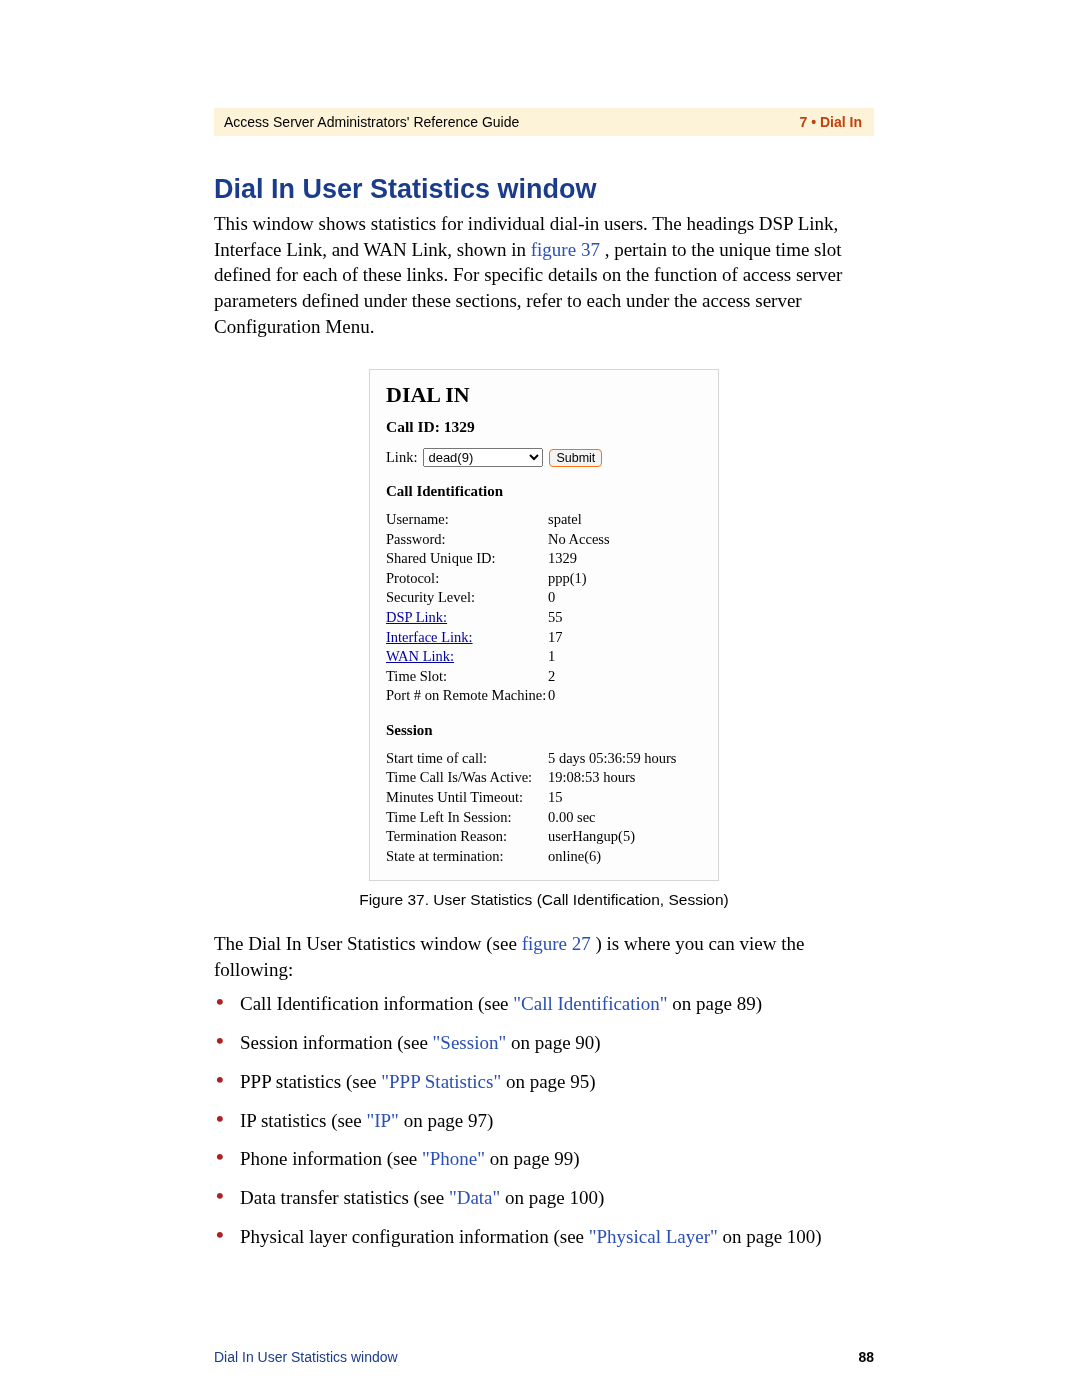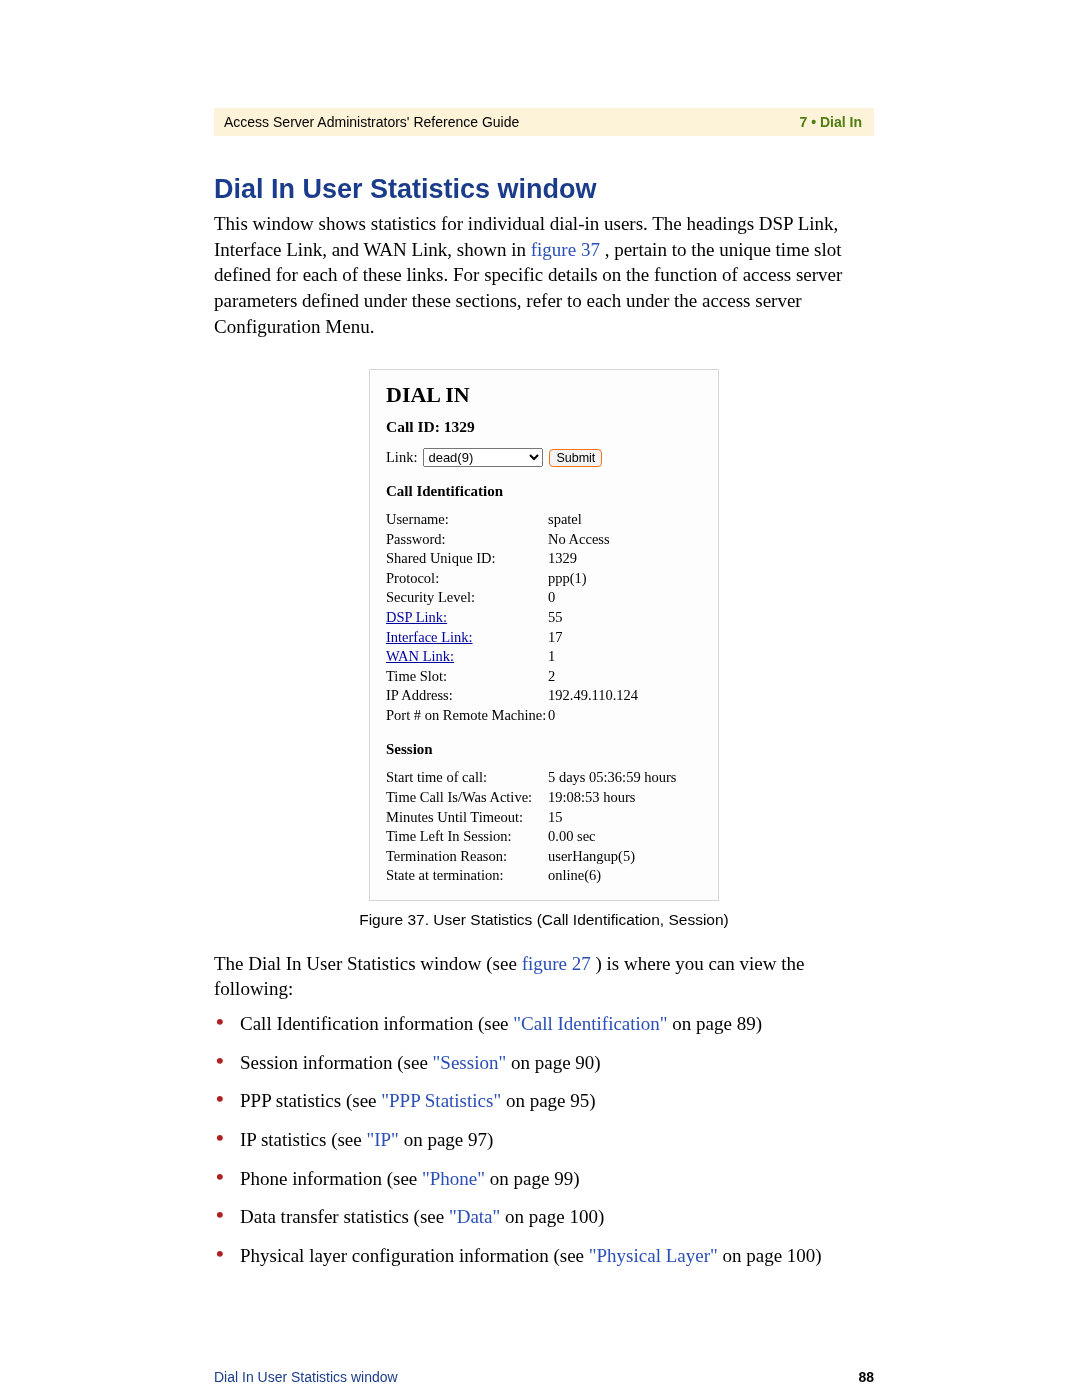--- a/index.html
+++ b/index.html
@@ -26,7 +26,7 @@
     font-size: 14px;
   }
   .header-left { color: #000; }
-  .header-right { color: #4d7c0f; font-weight: bold; }
+  .header-right { color: #c2410c; font-weight: bold; }
   .content {
     margin: 38px 100px 0 108px;
   }

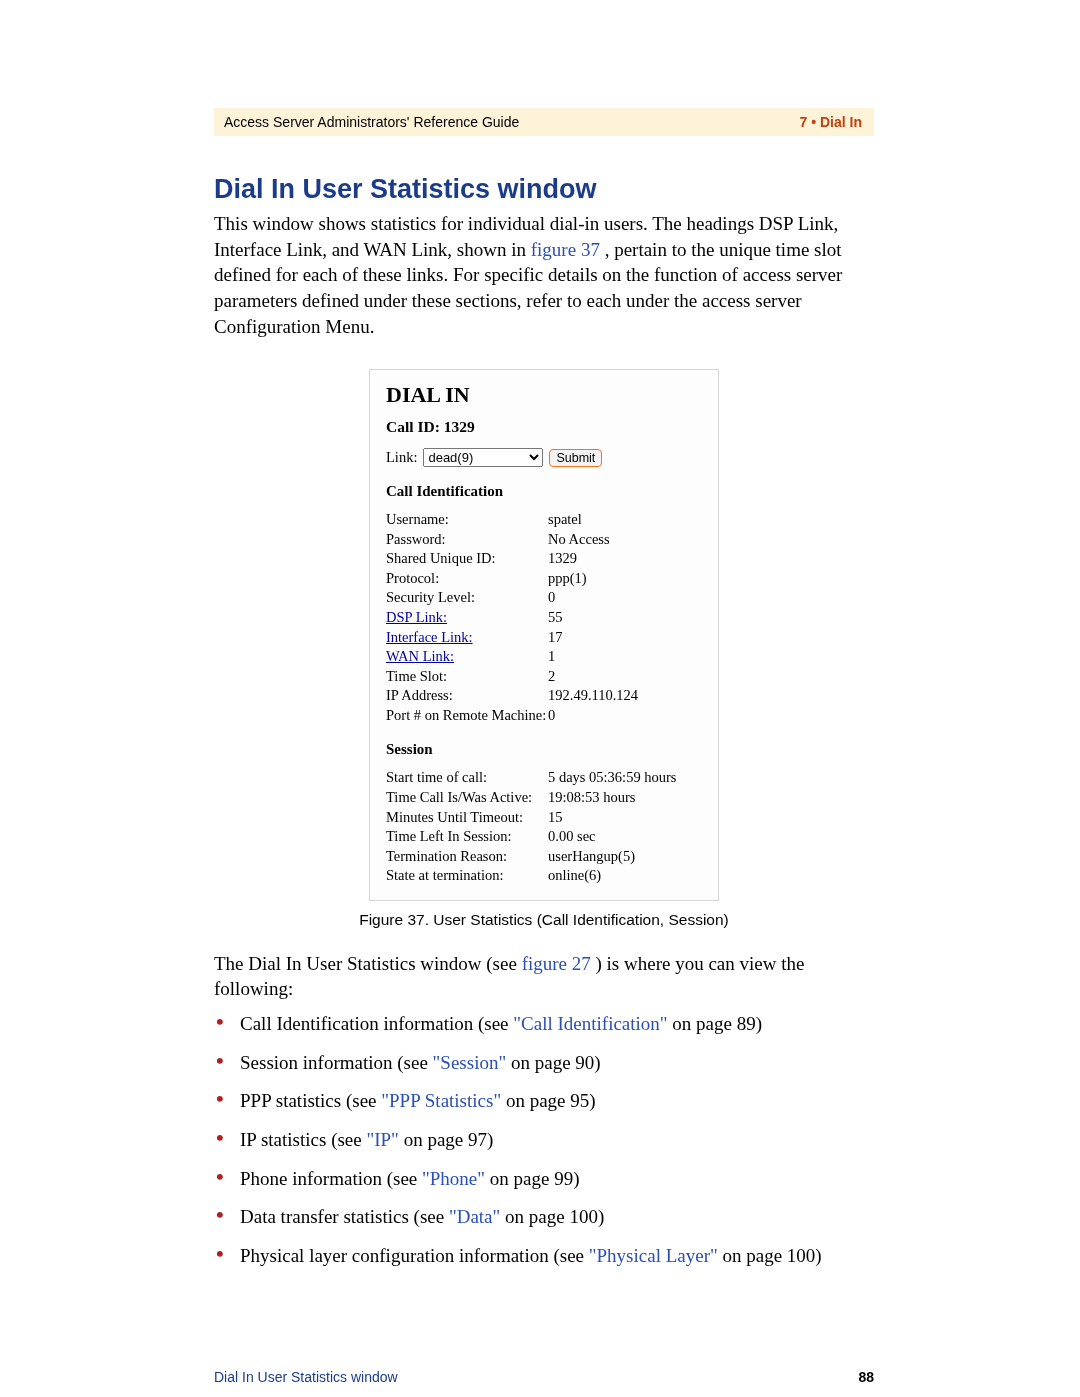--- a/index.html
+++ b/index.html
@@ -224,10 +224,6 @@
               <span class="v">2</span>
             </div>
             <div class="kv">
-              <span class="k">IP Address:</span>
-              <span class="v">192.49.110.124</span>
-            </div>
-            <div class="kv">
               <span class="k">Port # on Remote Machine:</span>
               <span class="v">0</span>
             </div>

